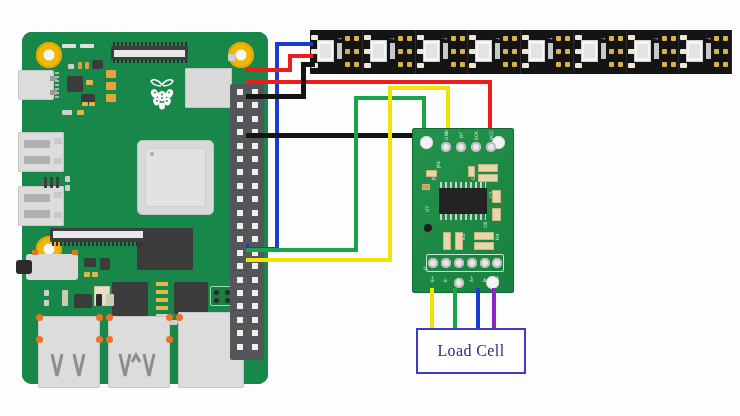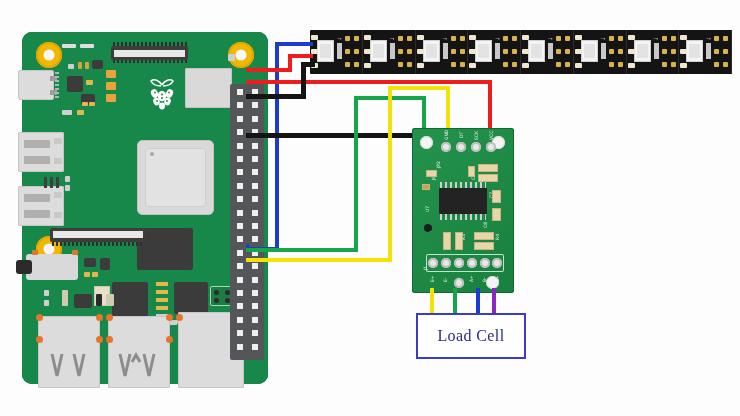--- a/index.html
+++ b/index.html
@@ -156,7 +156,7 @@
 
   
   #loadcell{
-    left:416px; top:313px;
+    left:416px; top:328px;
     width:106px; height:42px;
     border:2px solid #3b3bc4;
     background:#ffffff;

